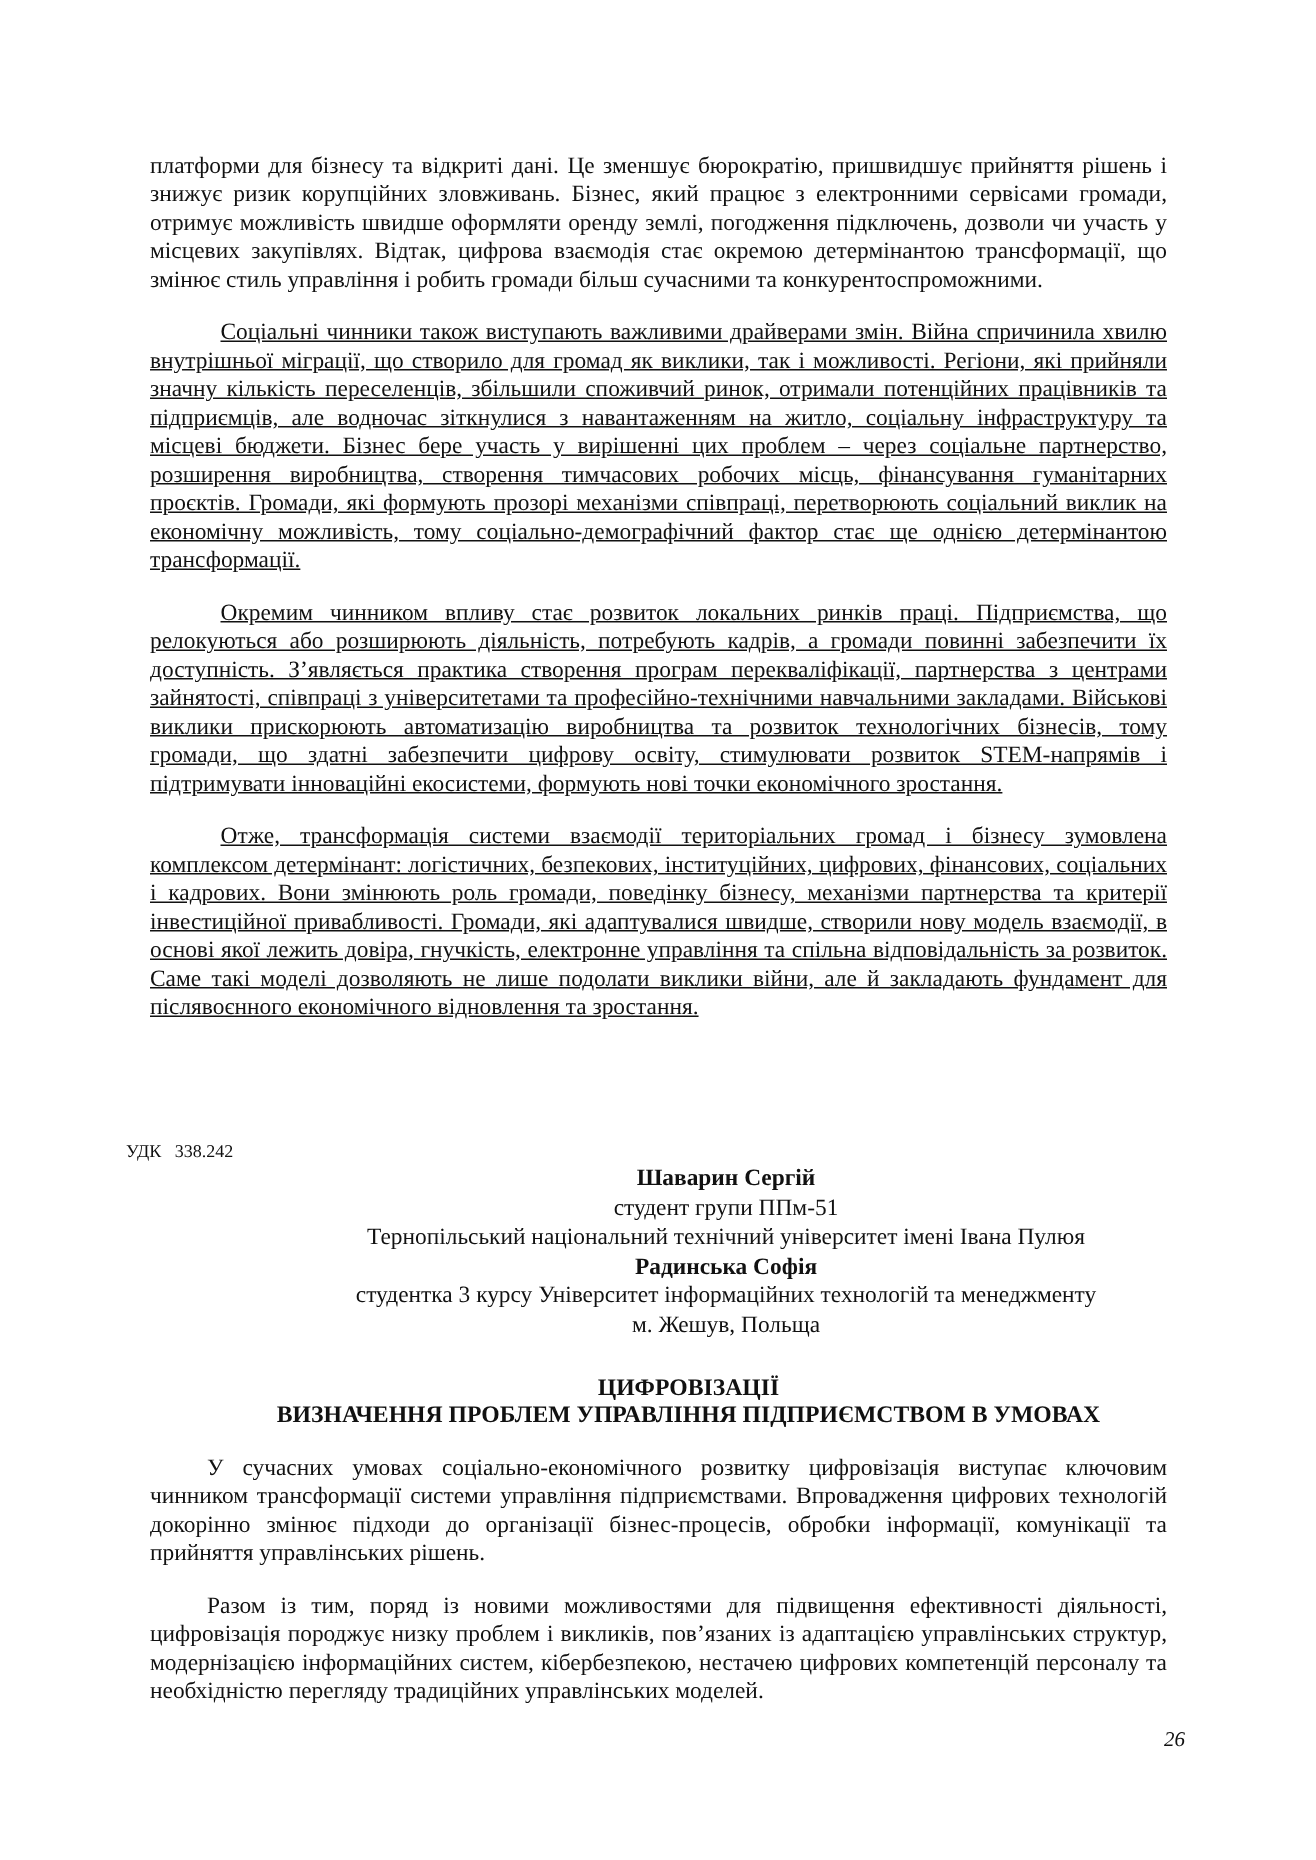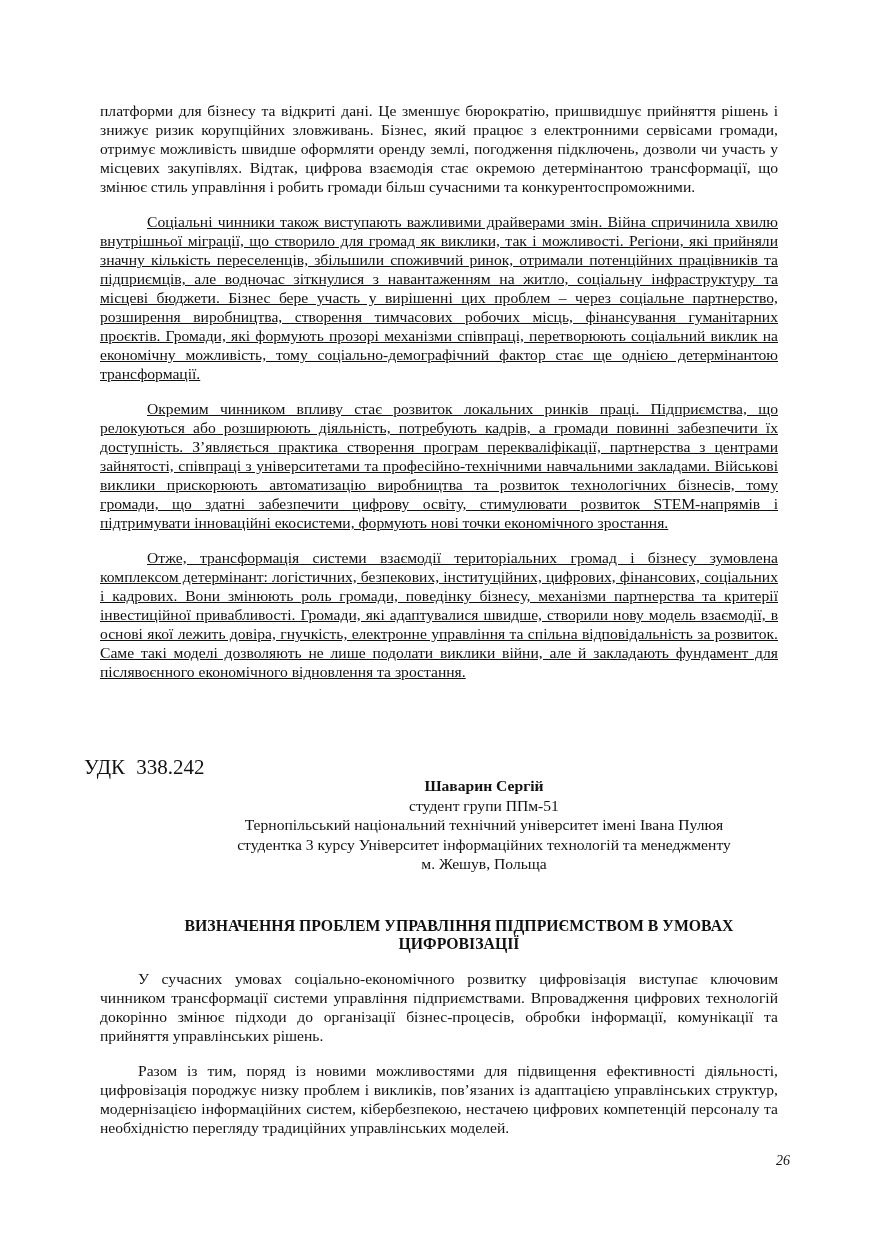--- a/index.html
+++ b/index.html
@@ -42,7 +42,7 @@
       position: absolute;
       left: 84px;
       top: 758px;
-      font-size: 21px;
+      font-size: 12px;
       word-spacing: 6px;
     }
     .authors {

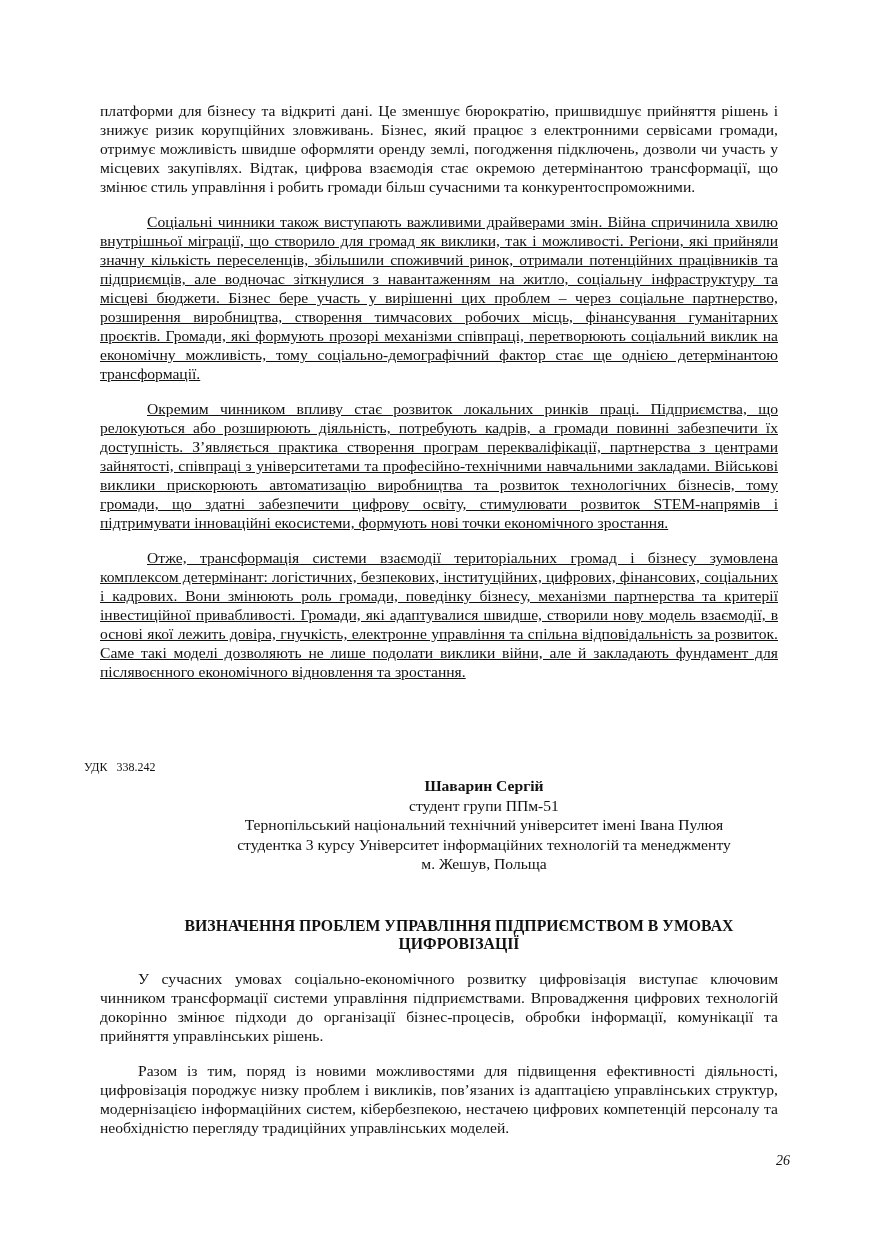--- a/index.html
+++ b/index.html
@@ -97,6 +97,7 @@
   <div class="bold">Шаварин  Сергій</div>
   <div>студент групи ППм-51</div>
   <div>Тернопільський національний технічний університет імені Івана Пулюя</div>
+  <div class="bold">Радинська Софія</div>
   <div>студентка 3 курсу Університет  інформаційних технологій та менеджменту</div>
   <div>м. Жешув, Польща</div>
 </div>

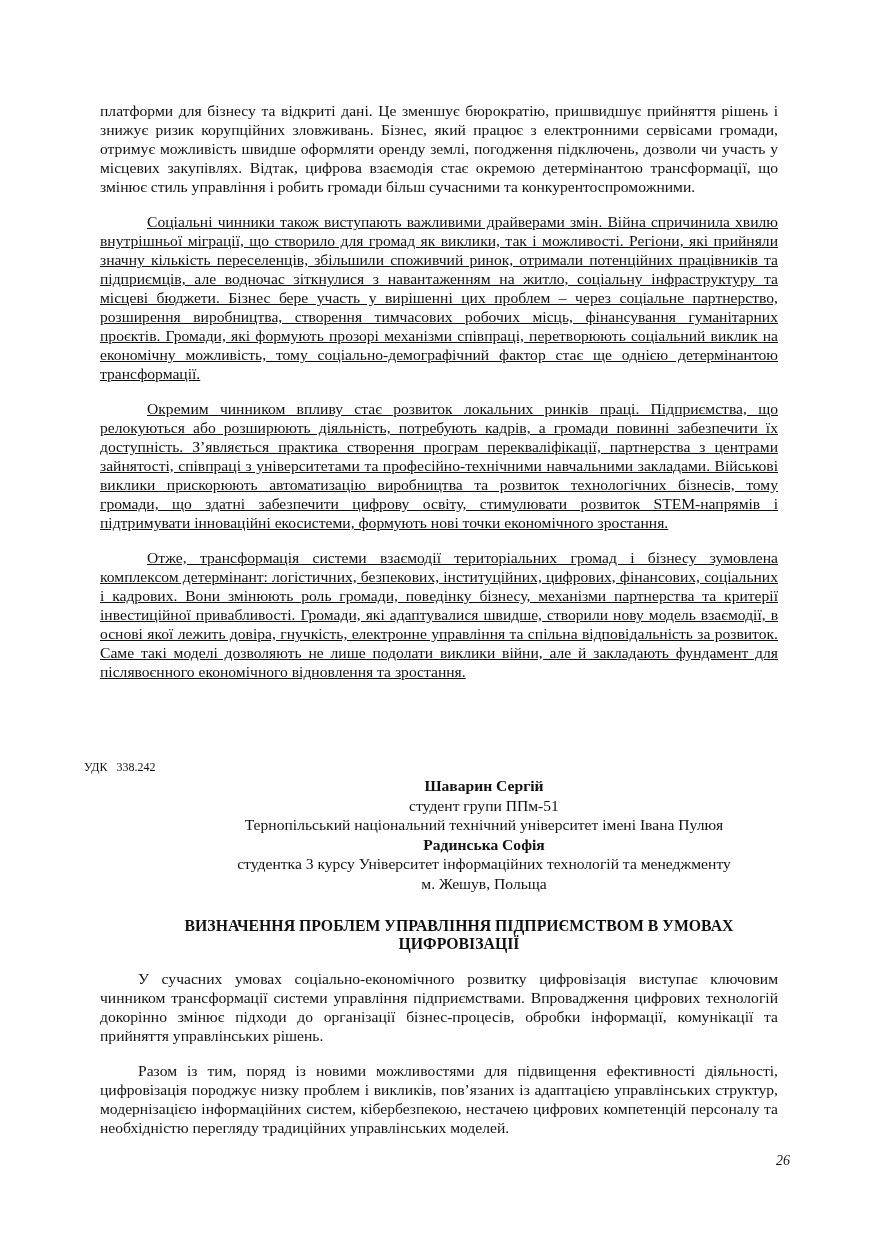--- a/index.html
+++ b/index.html
@@ -104,8 +104,8 @@
 
 <div class="article">
   <div class="article-title">
+    <div>ЦИФРОВІЗАЦІЇ</div>
     <div>ВИЗНАЧЕННЯ ПРОБЛЕМ УПРАВЛІННЯ ПІДПРИЄМСТВОМ В УМОВАХ</div>
-    <div>ЦИФРОВІЗАЦІЇ</div>
   </div>
   <p class="indent-small">У сучасних умовах соціально-економічного розвитку цифровізація виступає ключовим чинником трансформації системи управління підприємствами. Впровадження цифрових технологій докорінно змінює підходи до організації бізнес-процесів, обробки інформації, комунікації та прийняття управлінських рішень.</p>
   <p class="indent-small">Разом із тим, поряд із новими можливостями для підвищення ефективності діяльності, цифровізація породжує низку проблем і викликів, пов’язаних із адаптацією управлінських структур, модернізацією інформаційних систем, кібербезпекою, нестачею цифрових компетенцій персоналу та необхідністю перегляду традиційних управлінських моделей.</p>

